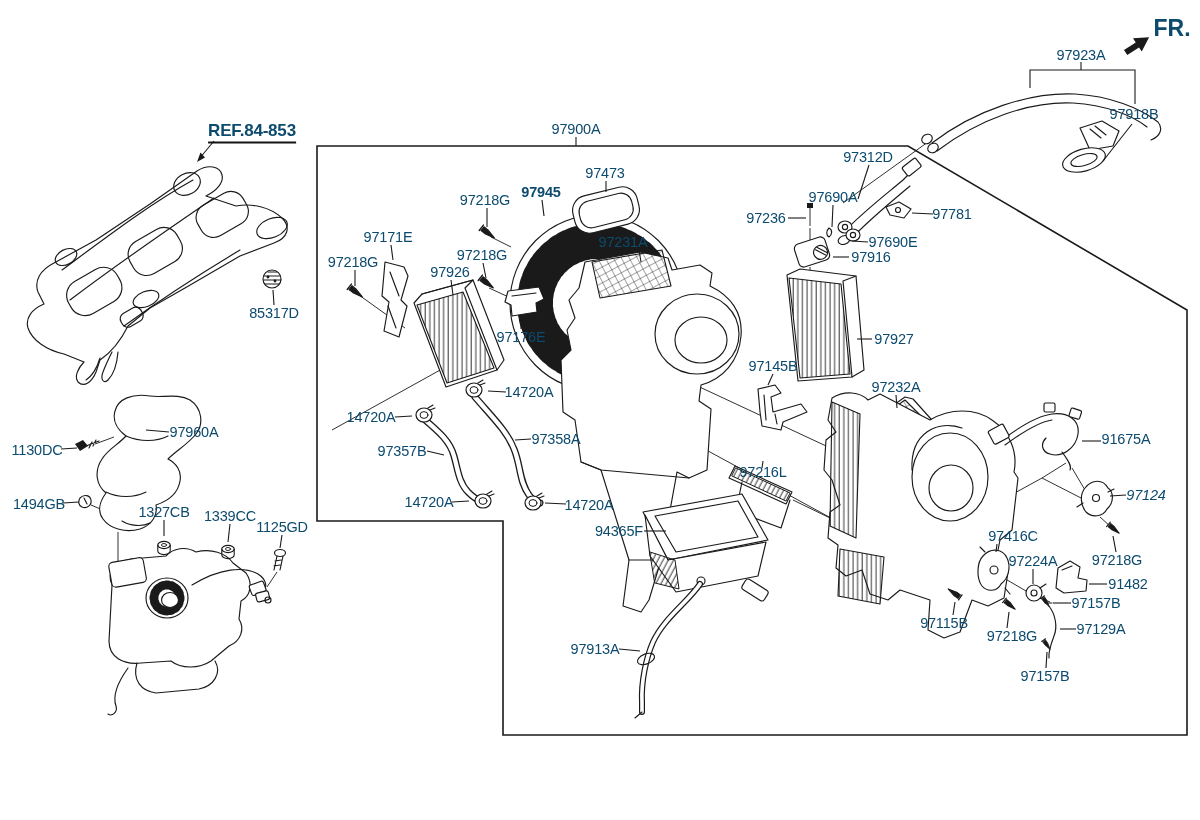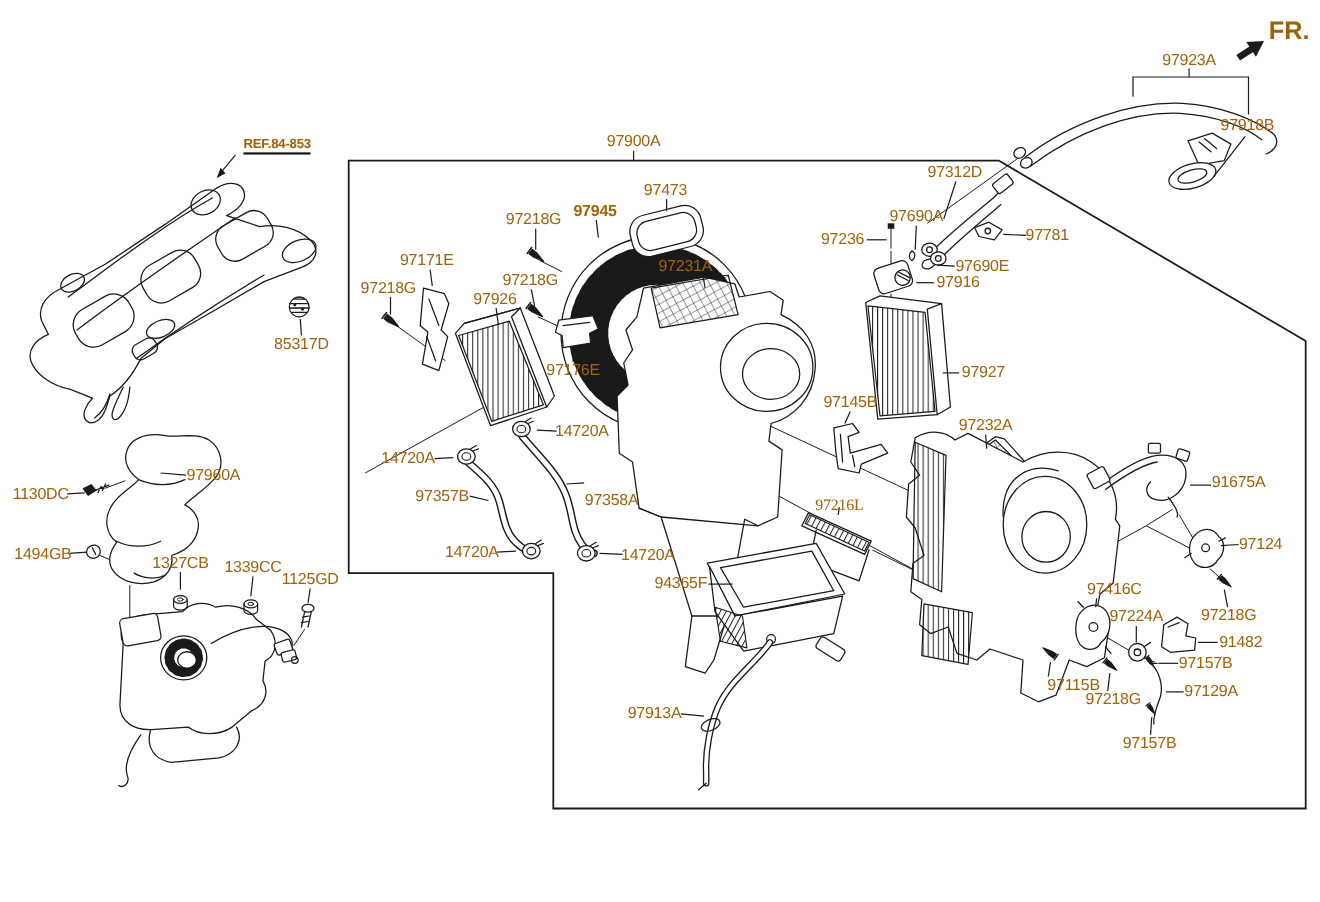--- a/index.html
+++ b/index.html
@@ -7,7 +7,7 @@
          font-family:"Liberation Sans", sans-serif;}
   #artsvg{position:absolute;left:0;top:0;}
   .lbl{position:absolute;transform:translate(-50%,-50%);white-space:nowrap;
-       font-size:14.5px;letter-spacing:-0.2px;color:#a16207;}
+       font-size:14.5px;letter-spacing:-0.2px;color:#0c4a6e;}
   .lbl.ref{font-weight:bold;border-bottom:2px solid #141414;padding-bottom:1px;font-size:12px;}
   .lbl.fr{font-weight:bold;font-size:23px;letter-spacing:0;}
   .ld{fill:none;stroke:#1a1a1a;stroke-width:1.1;}

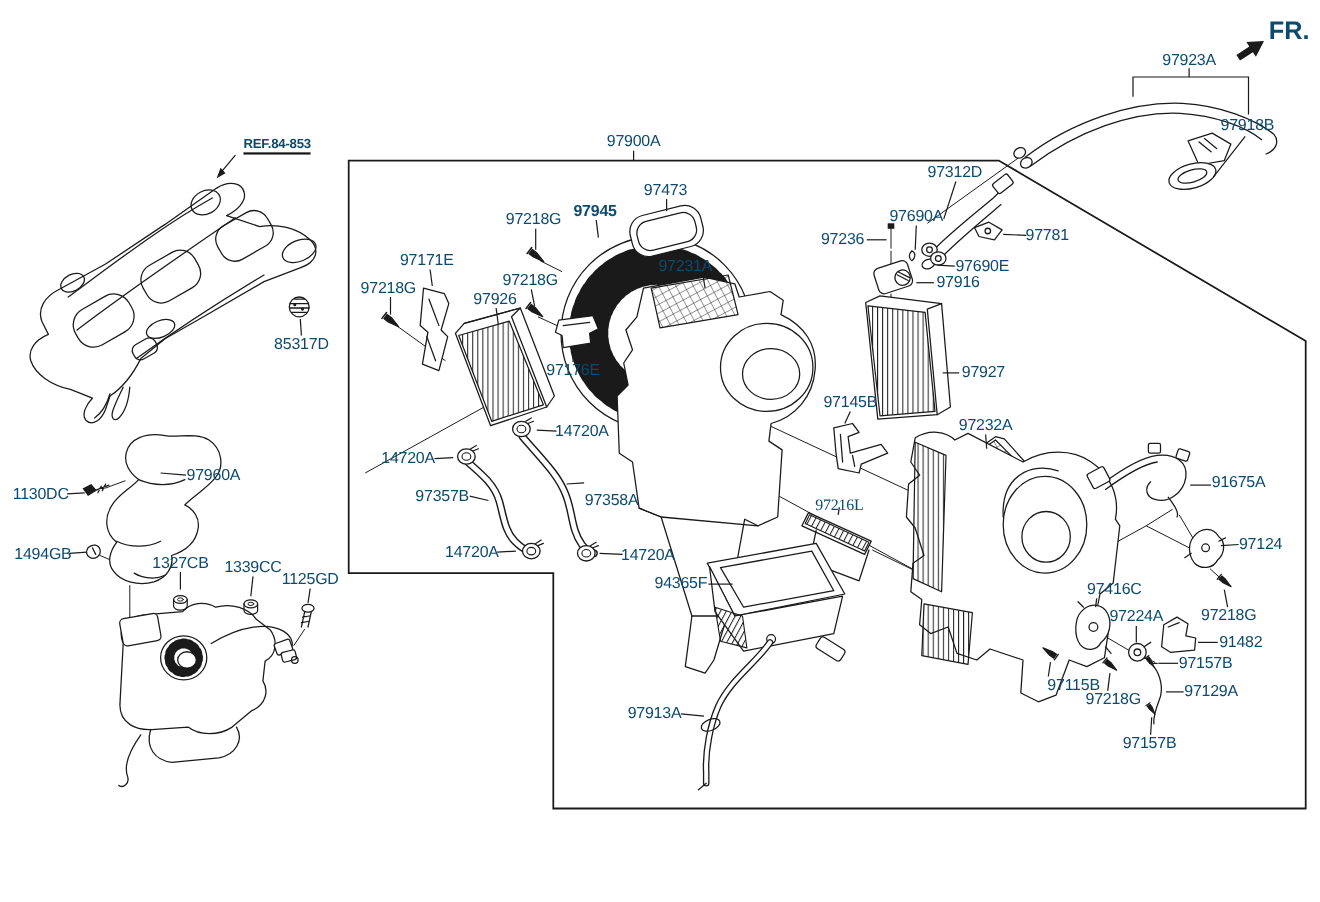--- a/index.html
+++ b/index.html
@@ -8,7 +8,7 @@
   #artsvg{position:absolute;left:0;top:0;}
   .lbl{position:absolute;transform:translate(-50%,-50%);white-space:nowrap;
        font-size:14.5px;letter-spacing:-0.2px;color:#0c4a6e;}
-  .lbl.ref{font-weight:bold;border-bottom:2px solid #141414;padding-bottom:1px;font-size:12px;}
+  .lbl.ref{font-weight:bold;border-bottom:2px solid #141414;padding-bottom:1px;font-size:17px;}
   .lbl.fr{font-weight:bold;font-size:23px;letter-spacing:0;}
   .ld{fill:none;stroke:#1a1a1a;stroke-width:1.1;}
   .gd{fill:none;stroke:#1a1a1a;stroke-width:0.9;}

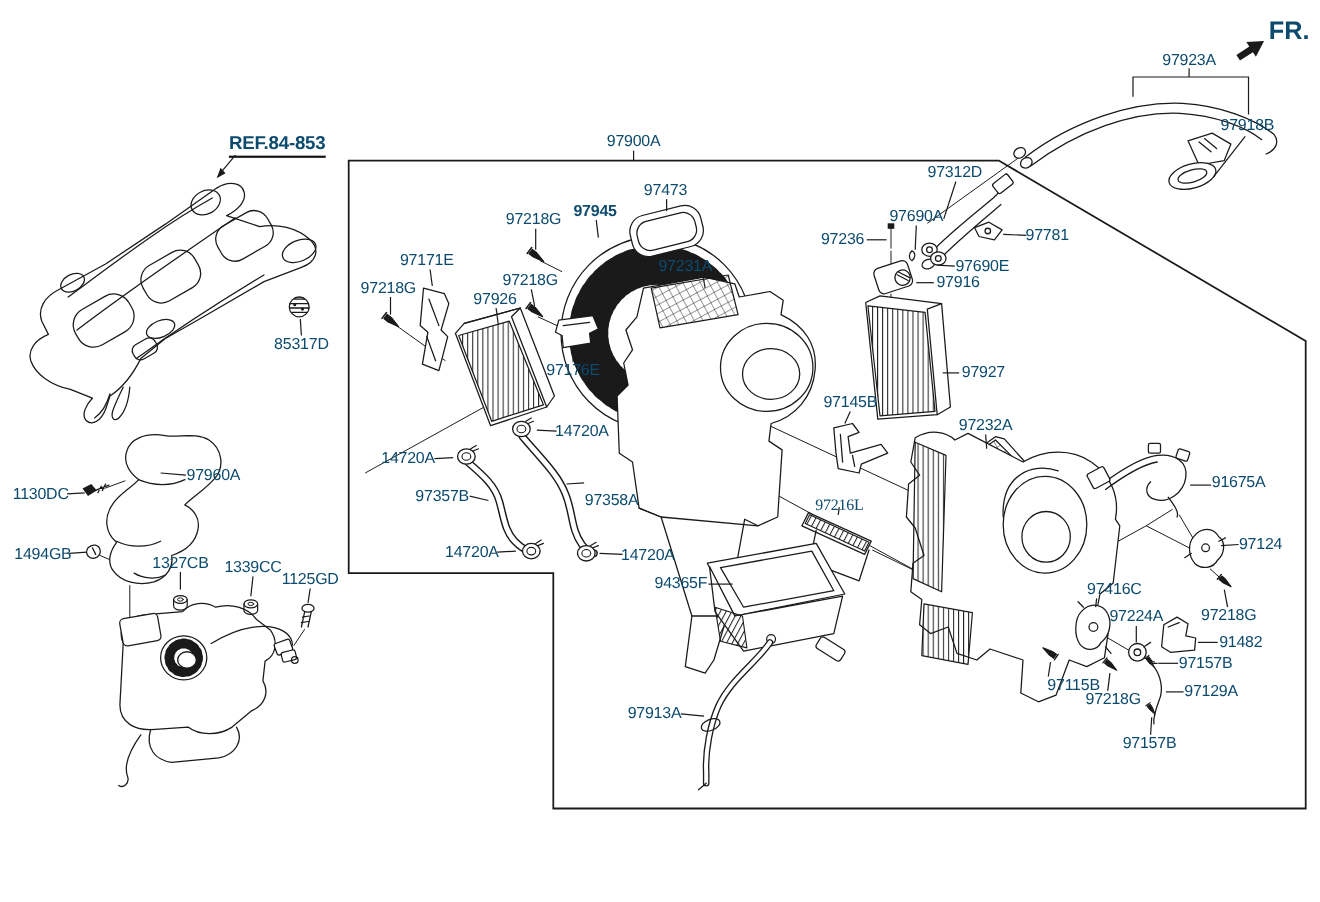--- a/index.html
+++ b/index.html
@@ -399,7 +399,7 @@
       <div class="lbl" style="left: 529px; top: 392px;">14720A</div>
       <div class="lbl" style="left: 371px; top: 417px;">14720A</div>
       <div class="lbl" style="left: 194px; top: 432px;">97960A</div>
-      <div class="lbl" style="left: 556px; top: 455px;">97358A</div>
+      <div class="lbl" style="left: 556px; top: 439px;">97358A</div>
       <div class="lbl" style="left: 1126px; top: 439px;">91675A</div>
       <div class="lbl" style="left: 37px; top: 450px;">1130DC</div>
       <div class="lbl" style="left: 402px; top: 451px;">97357B</div>

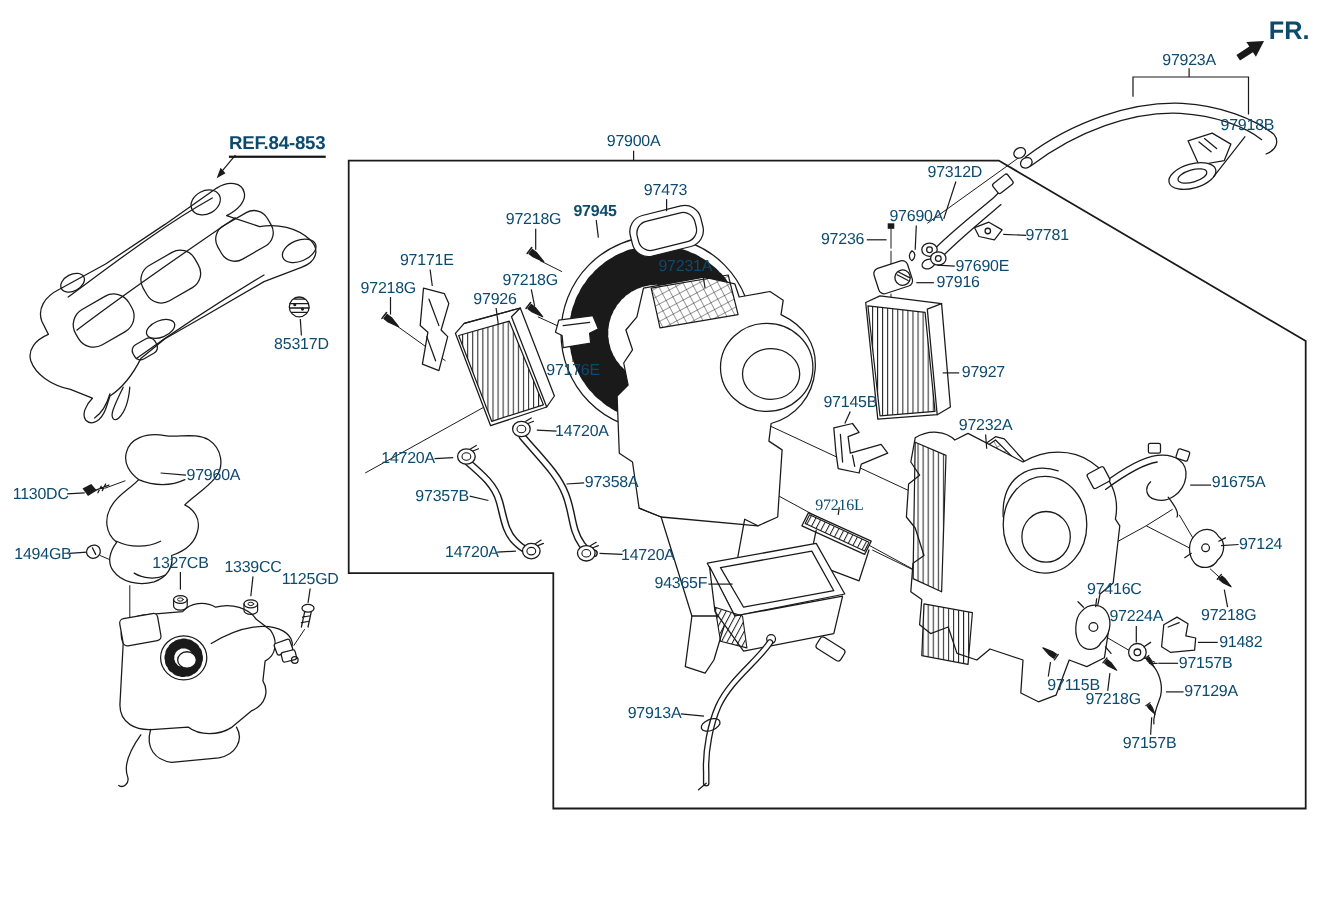--- a/index.html
+++ b/index.html
@@ -403,7 +403,7 @@
       <div class="lbl" style="left: 1126px; top: 439px;">91675A</div>
       <div class="lbl" style="left: 37px; top: 450px;">1130DC</div>
       <div class="lbl" style="left: 402px; top: 451px;">97357B</div>
-      <div class="lbl" style="left: 763px; top: 460px; font-family: Liberation Serif, serif;">97216L</div>
+      <div class="lbl" style="left: 763px; top: 472px;">97216L</div>
       <div class="lbl" style="left: 1146px; top: 495px;">97124</div>
       <div class="lbl" style="left: 39px; top: 504px;">1494GB</div>
       <div class="lbl" style="left: 429px; top: 502px;">14720A</div>

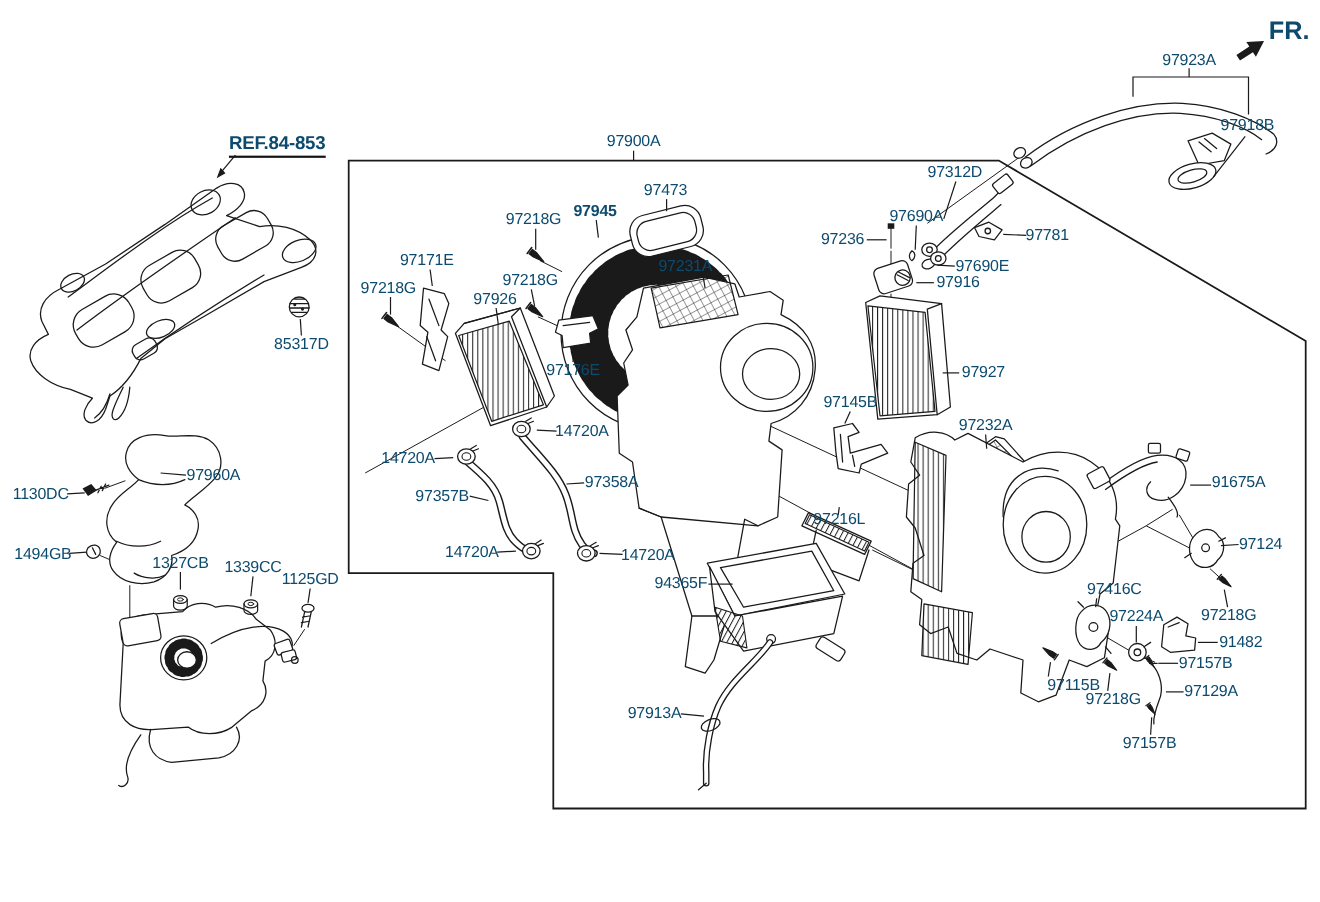--- a/index.html
+++ b/index.html
@@ -404,7 +404,7 @@
       <div class="lbl" style="left: 37px; top: 450px;">1130DC</div>
       <div class="lbl" style="left: 402px; top: 451px;">97357B</div>
       <div class="lbl" style="left: 763px; top: 472px;">97216L</div>
-      <div class="lbl" style="left: 1146px; top: 495px;">97124</div>
+      <div class="lbl" style="left: 1146px; top: 495px; font-style: italic;">97124</div>
       <div class="lbl" style="left: 39px; top: 504px;">1494GB</div>
       <div class="lbl" style="left: 429px; top: 502px;">14720A</div>
       <div class="lbl" style="left: 589px; top: 505px;">14720A</div>

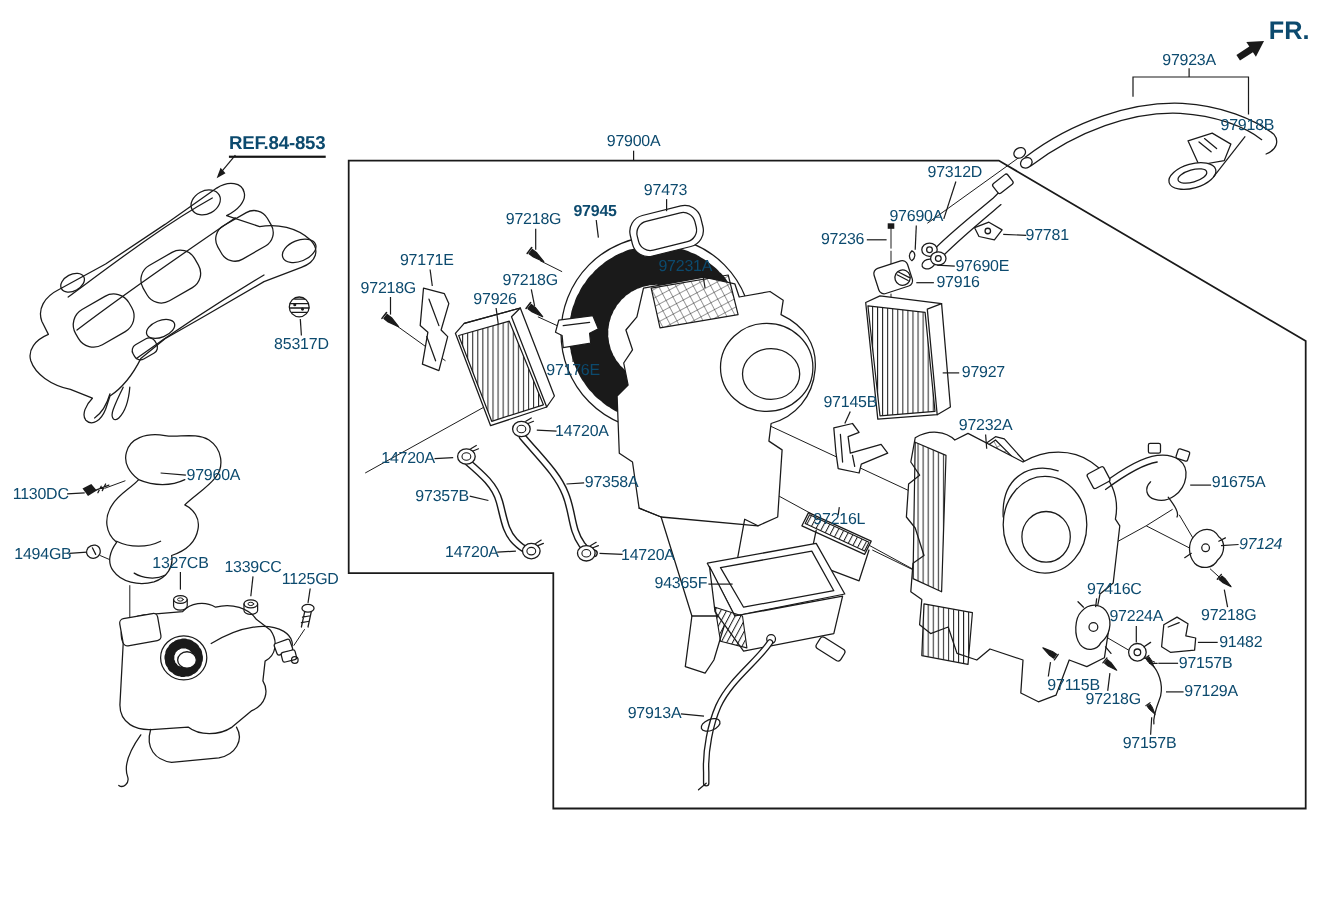--- a/index.html
+++ b/index.html
@@ -417,7 +417,7 @@
       <div class="lbl" style="left: 1117px; top: 560px;">97218G</div>
       <div class="lbl" style="left: 1128px; top: 584px;">91482</div>
       <div class="lbl" style="left: 1096px; top: 603px;">97157B</div>
-      <div class="lbl" style="left: 953px; top: 623px; padding-left: 46px;">97115B</div>
+      <div class="lbl" style="left: 921px; top: 623px; padding-left: 46px;">97115B</div>
       <div class="lbl" style="left: 1101px; top: 629px;">97129A</div>
       <div class="lbl" style="left: 1012px; top: 636px;">97218G</div>
       <div class="lbl" style="left: 595px; top: 649px;">97913A</div>

